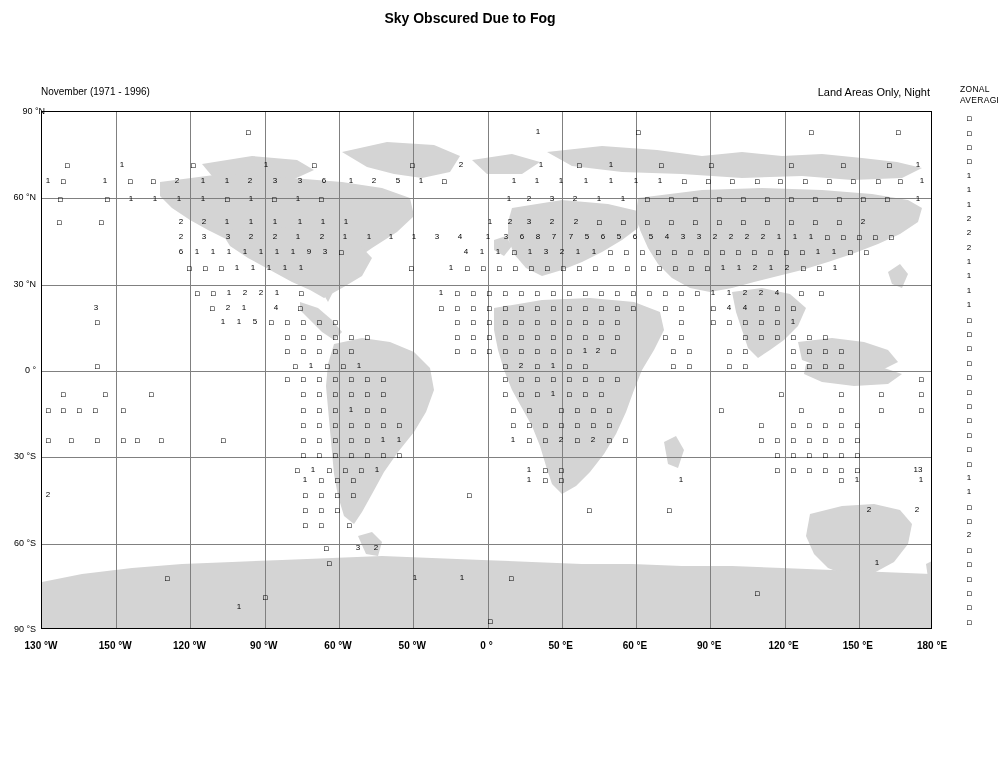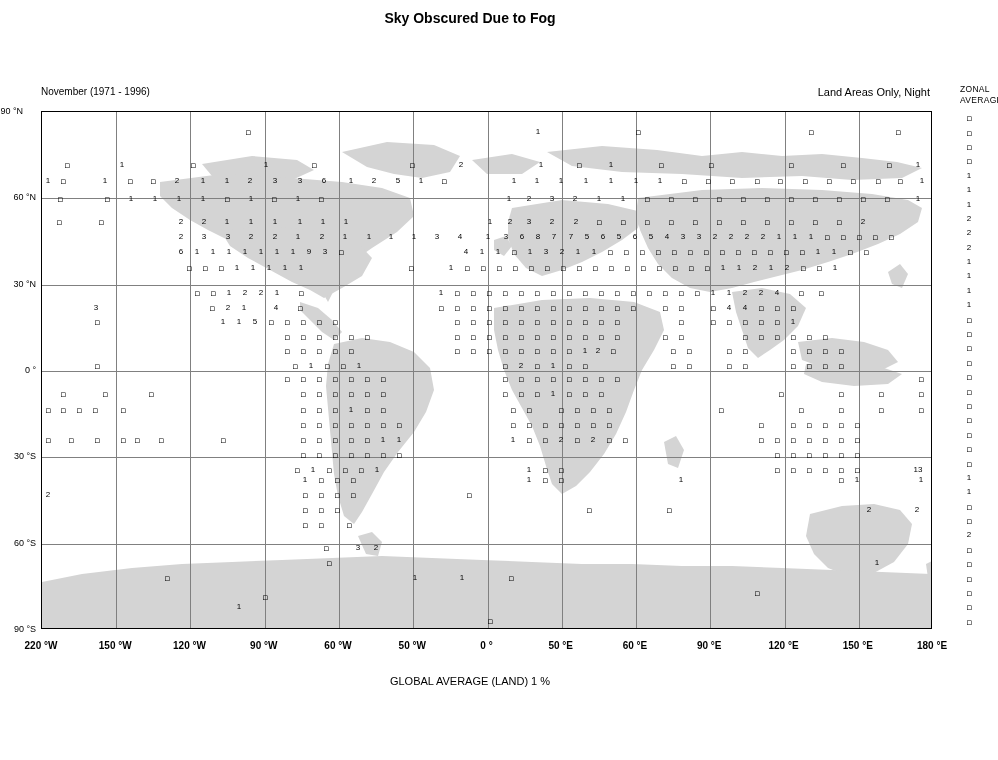--- a/index.html
+++ b/index.html
@@ -772,7 +772,7 @@
   </div>
 
   <div id="ytick-layer">
-      <div class="ytick-inner" style="left: 0px; width: 23px; top: 111px;">90 °N</div>
+      <div class="ytick-inner" style="left: 0px; width: 45px; top: 111px;">90 °N</div>
       <div class="ytick-inner" style="left: 0px; width: 36px; top: 197.333px;">60 °N</div>
       <div class="ytick-inner" style="left: 0px; width: 36px; top: 283.667px;">30 °N</div>
       <div class="ytick-inner" style="left: 0px; width: 36px; top: 370px;">0 °</div>

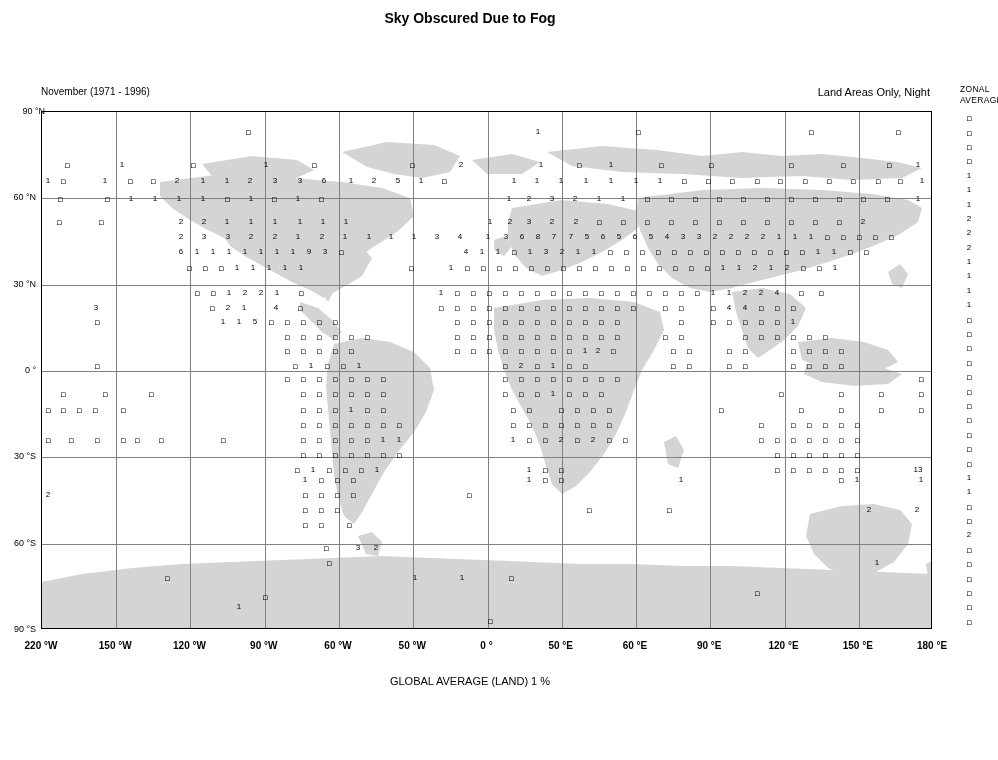--- a/index.html
+++ b/index.html
@@ -781,7 +781,7 @@
       <div class="ytick-inner" style="left: 0px; width: 36px; top: 629px;">90 °S</div>
     </div>
   <div id="xtick-layer">
-      <div class="xtick" style="left: 41px;">220 °W</div>
+      <div class="xtick" style="left: 41px;">130 °W</div>
       <div class="xtick" style="left: 115.25px;">150 °W</div>
       <div class="xtick" style="left: 189.5px;">120 °W</div>
       <div class="xtick" style="left: 263.75px;">90 °W</div>

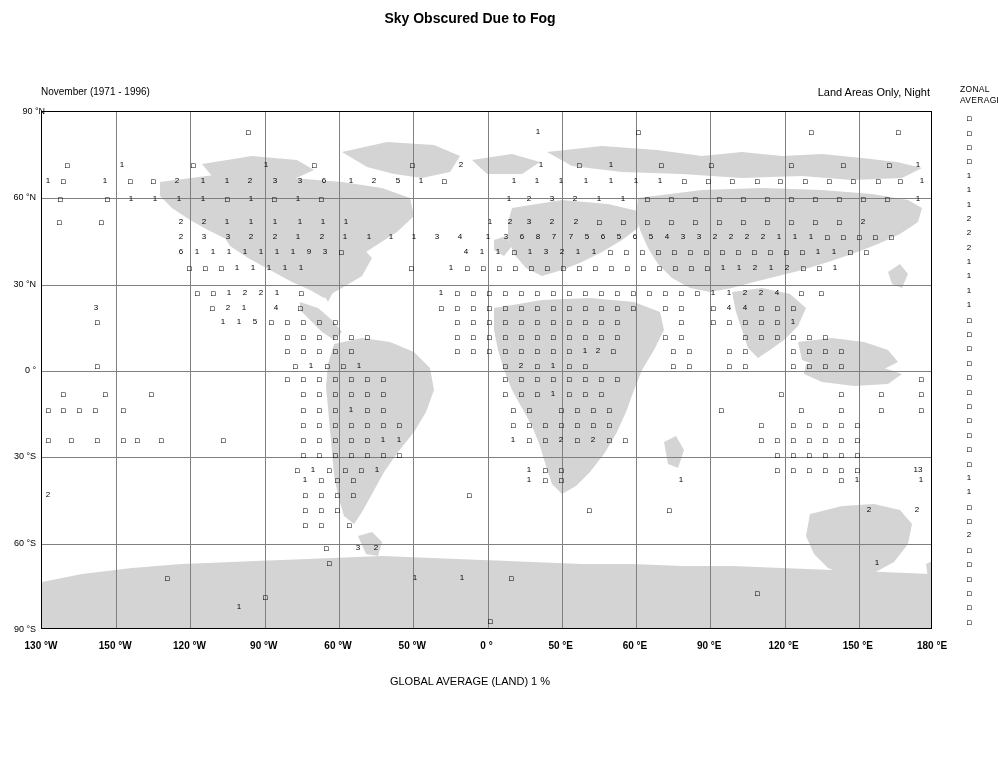--- a/index.html
+++ b/index.html
@@ -834,7 +834,6 @@
       <div class="zonal-col" style="top: 621.806px; font-family: &quot;DejaVu Sans&quot;, sans-serif; font-size: 9px;">▫</div>
     </div>
 
-  <div class="global-avg">GLOBAL AVERAGE (LAND)   1 %</div>
 
 </div>
 

